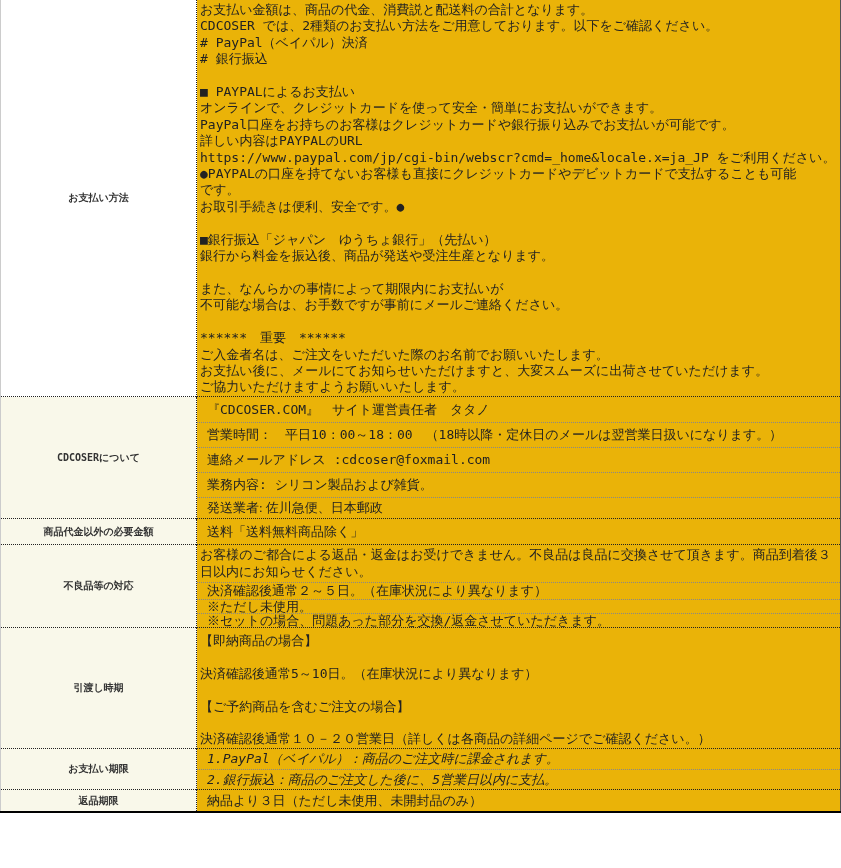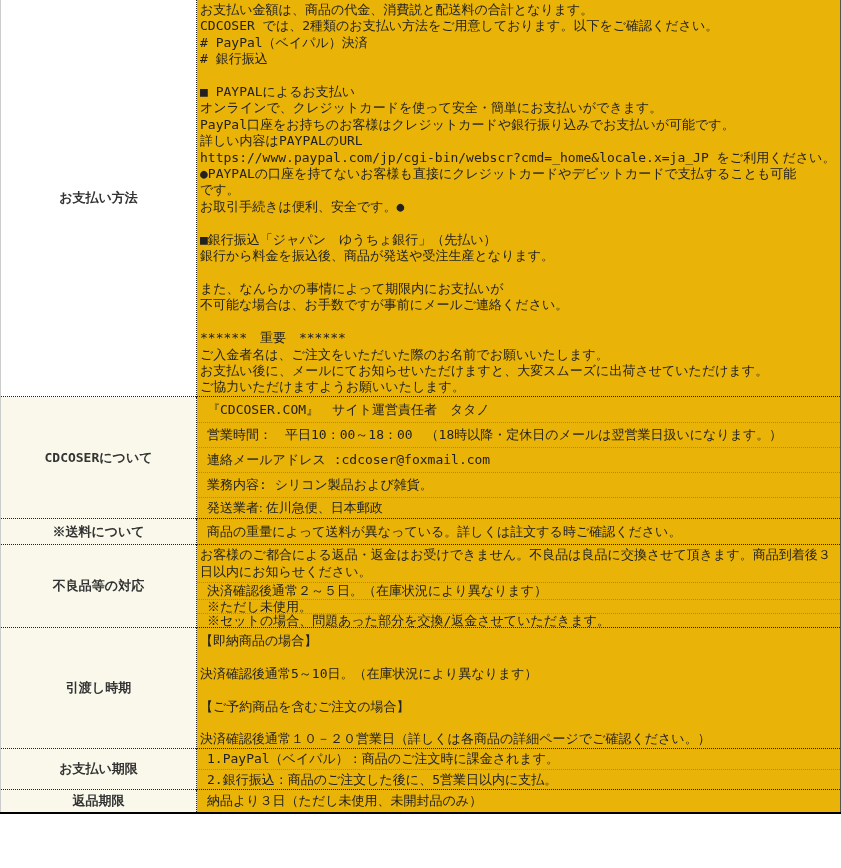--- a/index.html
+++ b/index.html
@@ -29,7 +29,7 @@
   th.hdr {
     background: #f9f8ea;
     font-weight: bold;
-    font-size: 13px;
+    font-size: 10px;
     color: #333333;
     text-align: center;
     vertical-align: middle;

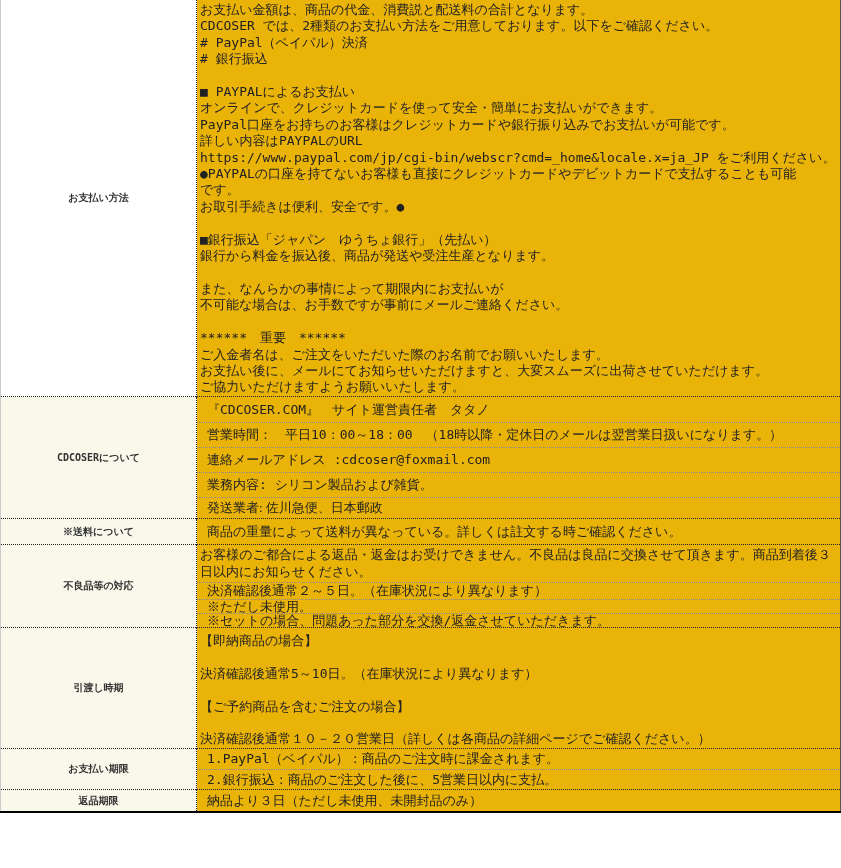--- a/index.html
+++ b/index.html
@@ -130,6 +130,12 @@
         </td>
       </tr>
 
+      <tr class="row">
+        <th class="hdr">商品代金以外の必要金額</th>
+        <td class="content">
+          <div class="sub h25">送料「送料無料商品除く」</div>
+        </td>
+      </tr>
 
       <tr class="row">
         <th class="hdr">※送料について</th>

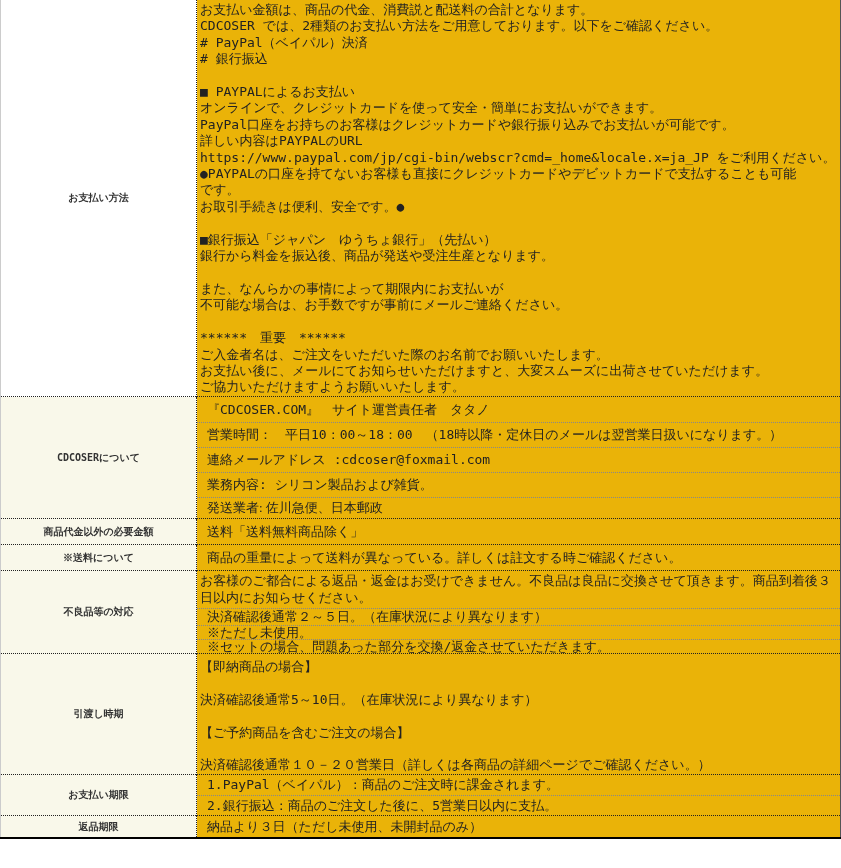--- a/index.html
+++ b/index.html
@@ -137,12 +137,6 @@
         </td>
       </tr>
 
-      <tr class="row">
-        <th class="hdr">※送料について</th>
-        <td class="content">
-          <div class="sub h25">商品の重量によって送料が異なっている。詳しくは註文する時ご確認ください。</div>
-        </td>
-      </tr>
 
       <tr class="row">
         <th class="hdr">不良品等の対応</th>

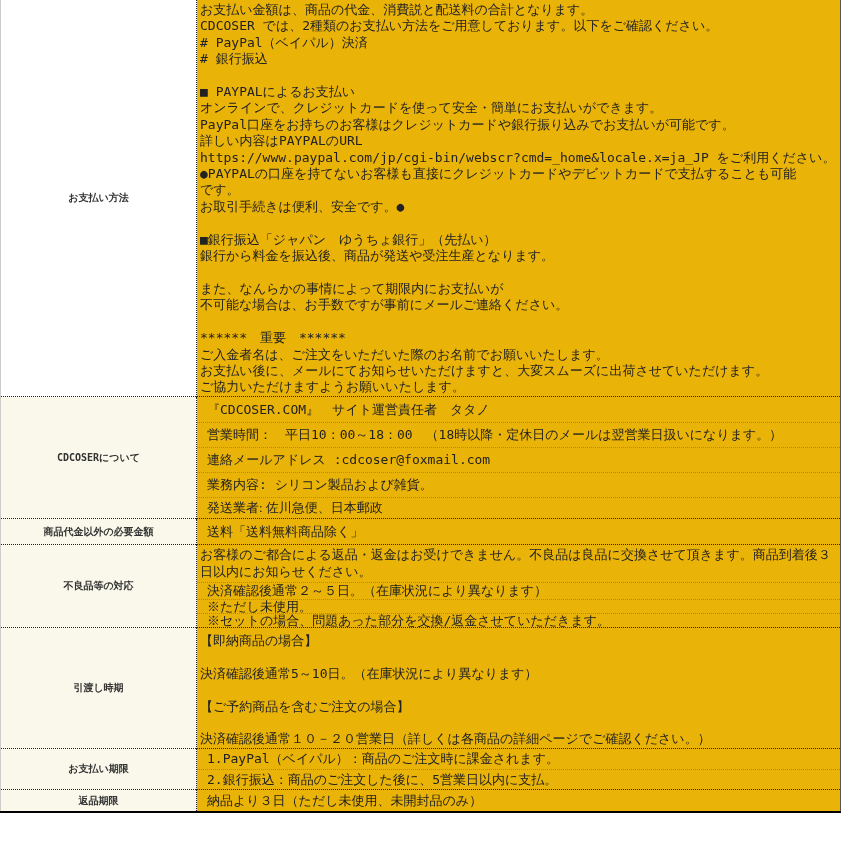--- a/index.html
+++ b/index.html
@@ -63,7 +63,7 @@
   .sep { border-top: 1px dotted #888888; }
   .h25 { height: 25px; }
   .h21 { height: 21px; font-family: Liberation Serif, serif; }
-  .h20 { height: 20px; }
+  .h20 { height: 20px; font-style: italic; }
   .h17 { height: 17px; }
   .h14 { height: 14px; }
 

